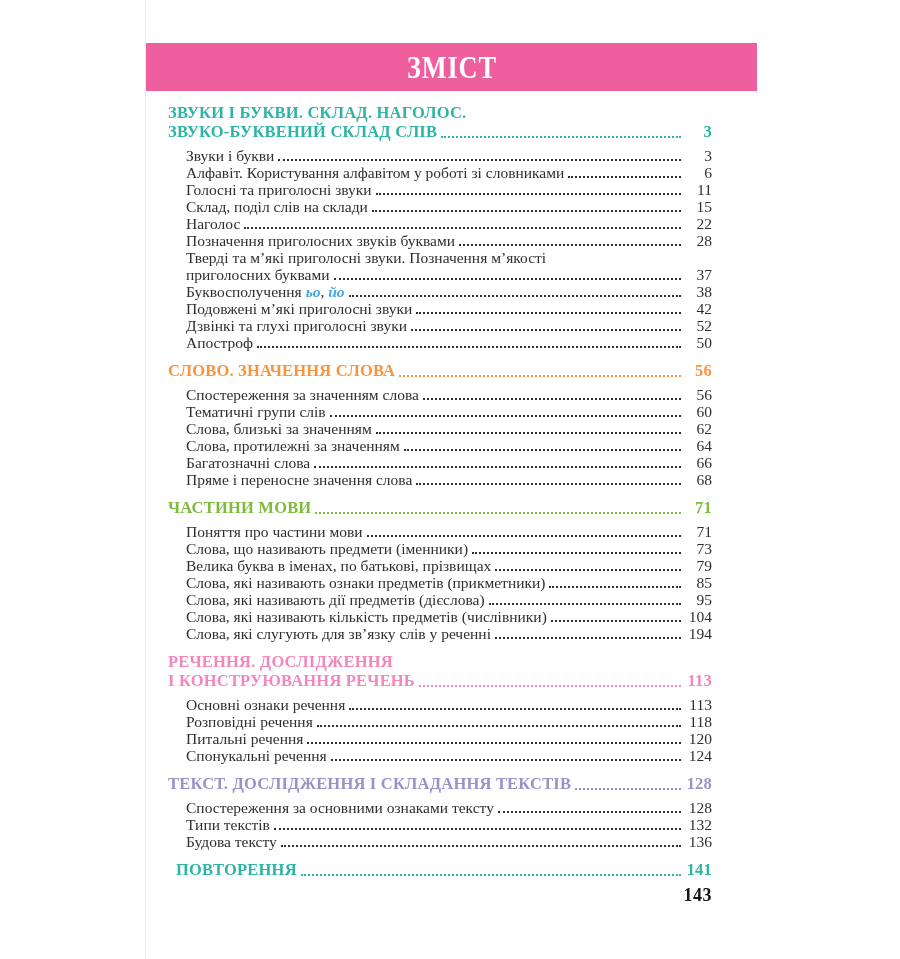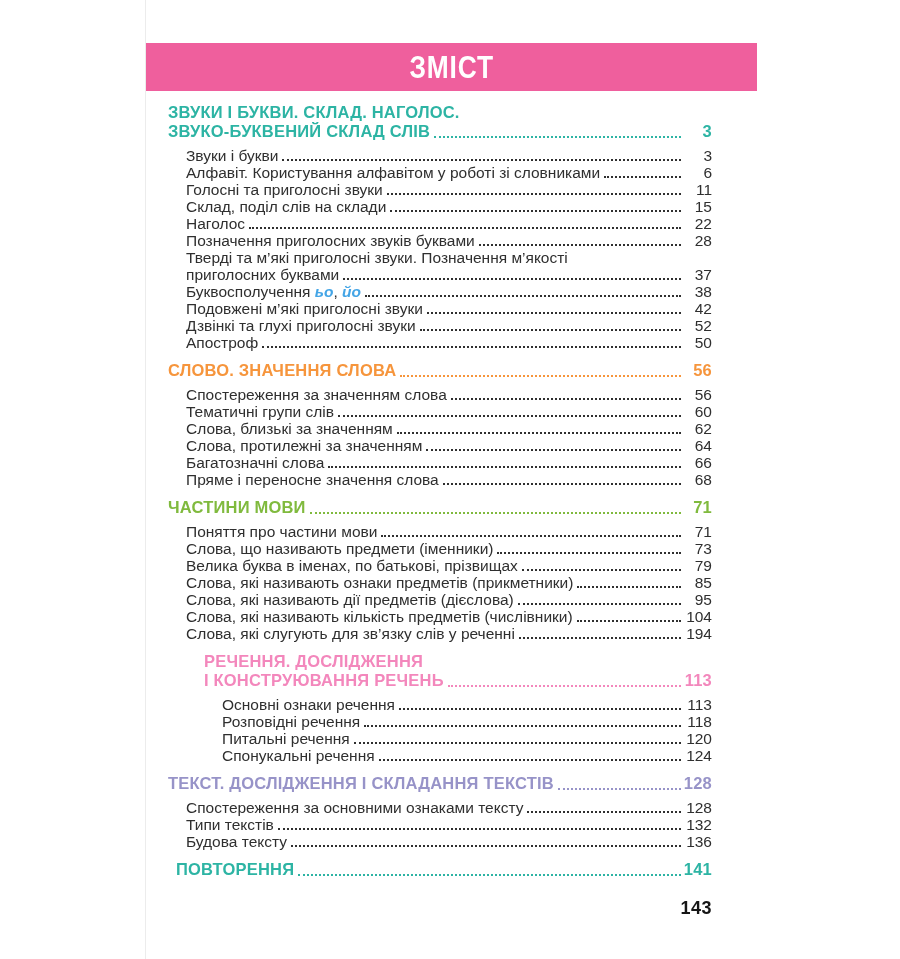--- a/index.html
+++ b/index.html
@@ -10,7 +10,7 @@
     height: 959px;
     background: #ffffff;
     overflow: hidden;
-    font-family: Liberation Sans, sans-serif;
+    font-family: Liberation Serif, serif;
   }
   .page {
     position: absolute;

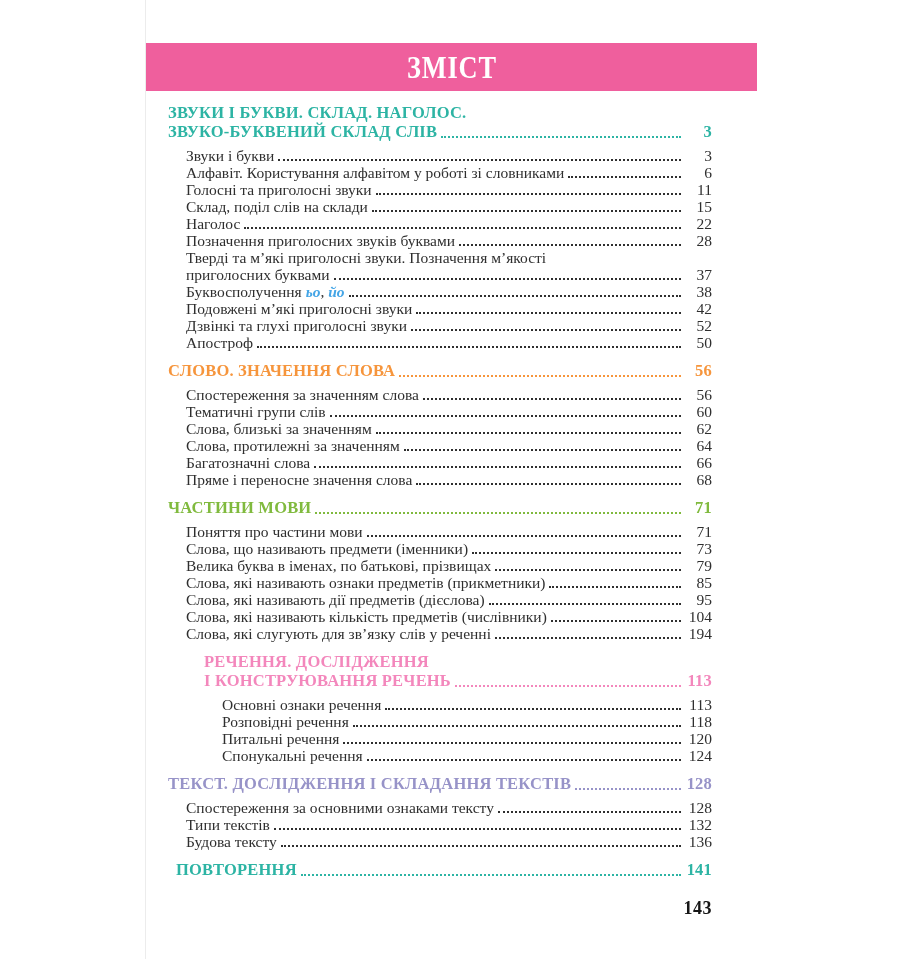--- a/index.html
+++ b/index.html
@@ -242,7 +242,7 @@
             </div>
           </div>
         </div>
-        <div class="section" style="color: rgb(243, 135, 188); margin-left: 36px;">
+        <div class="section" style="color: rgb(243, 135, 188);">
           <div class="row title-row">
             <span class="label">РЕЧЕННЯ. ДОСЛІДЖЕННЯ</span>
           </div>

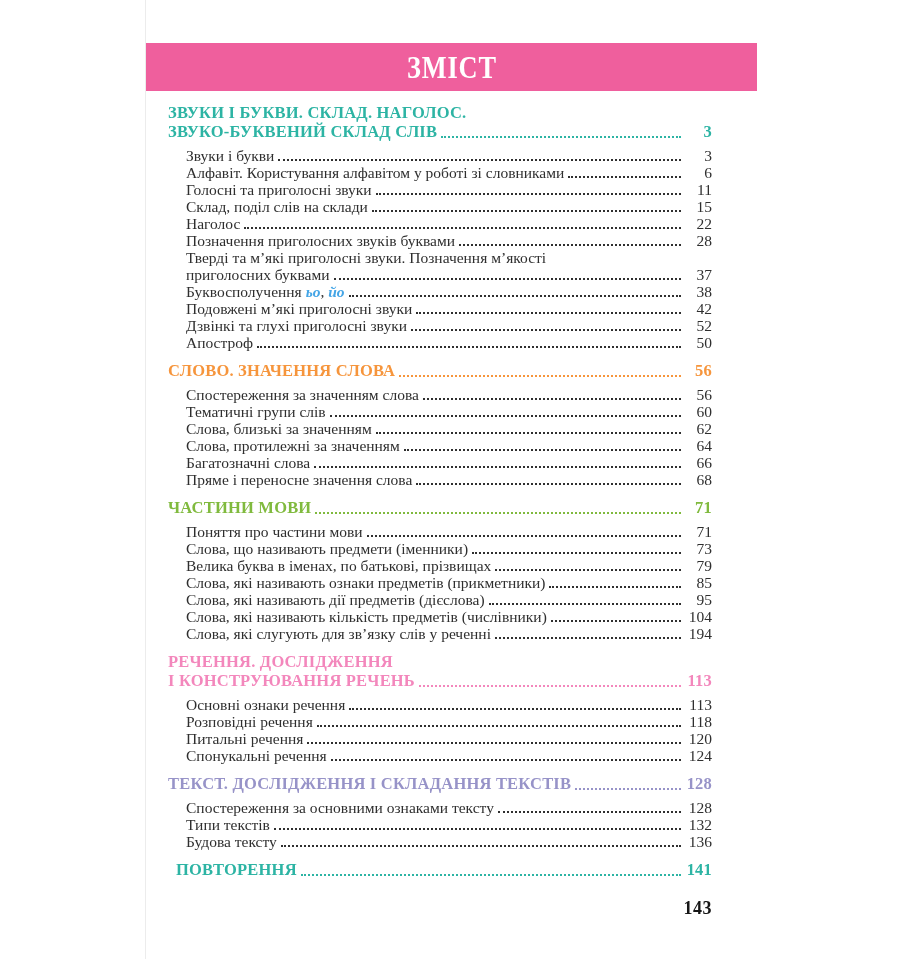--- a/index.html
+++ b/index.html
@@ -69,7 +69,7 @@
   }
   .hl { font-weight: 700; font-style: italic; }
   .page-num {
-    margin-top: 19px;
+    margin-top: 6px;
     padding-right: 45px;
     text-align: right;
     font-size: 18px;

